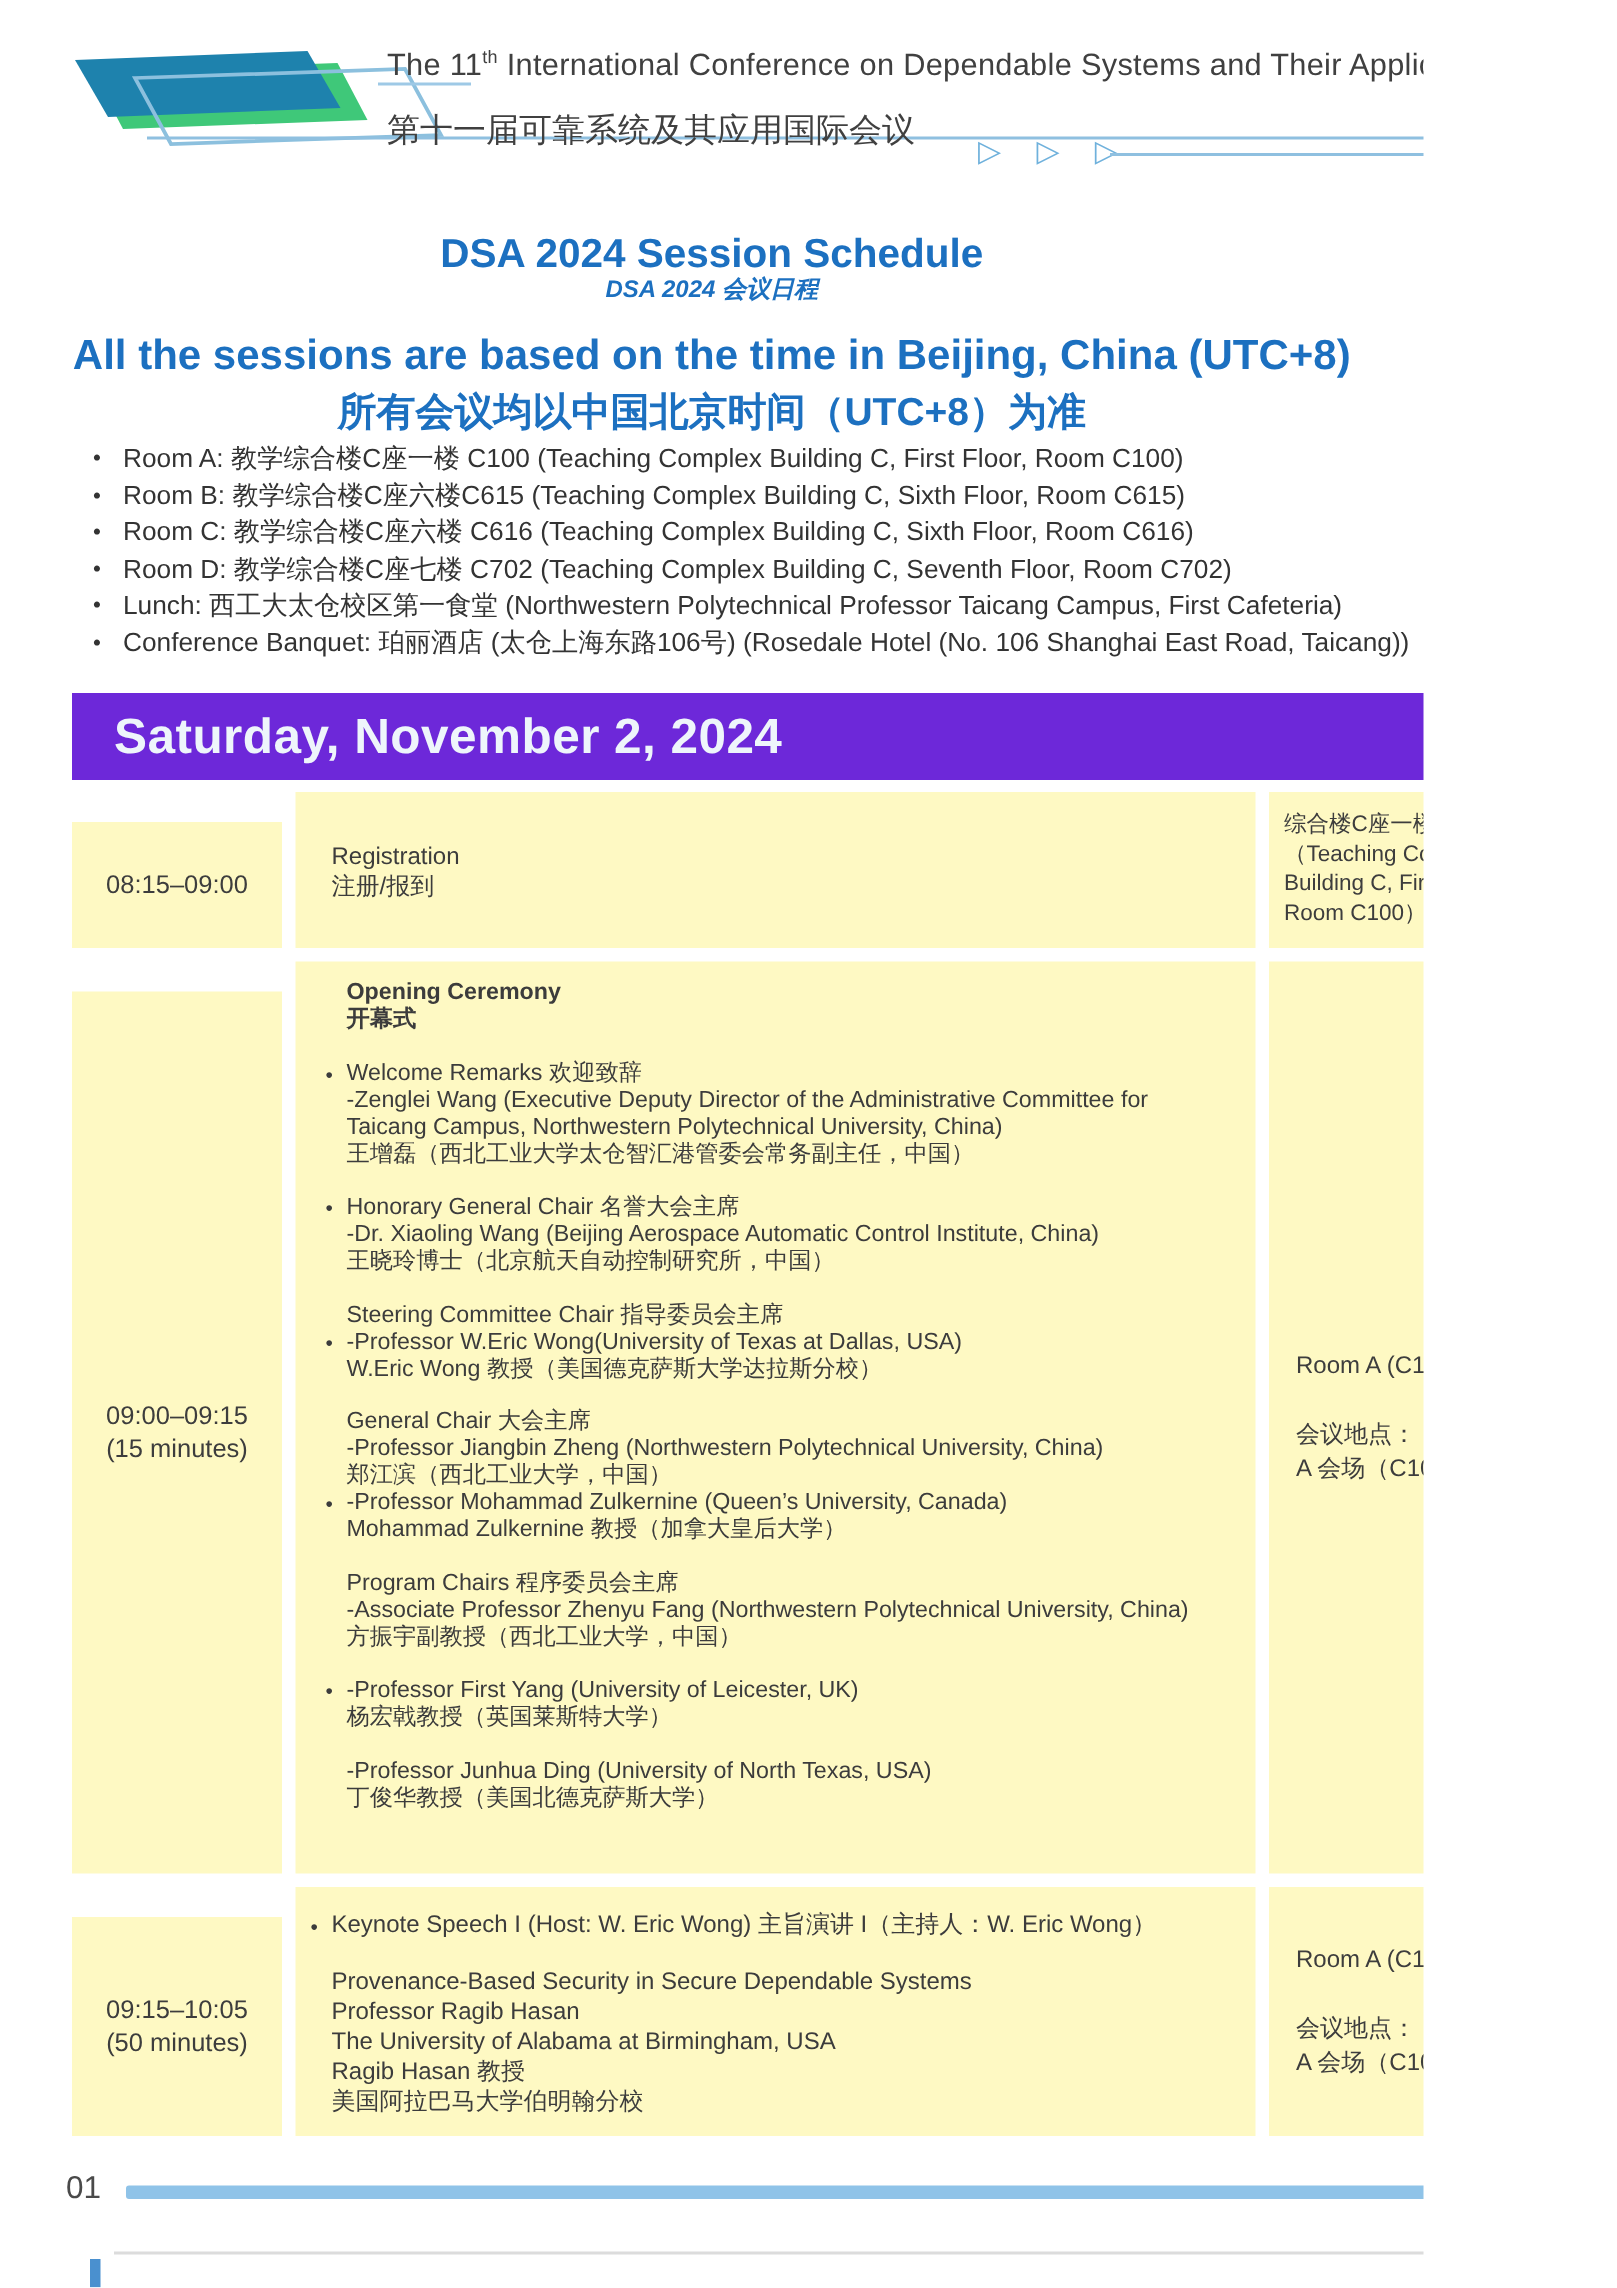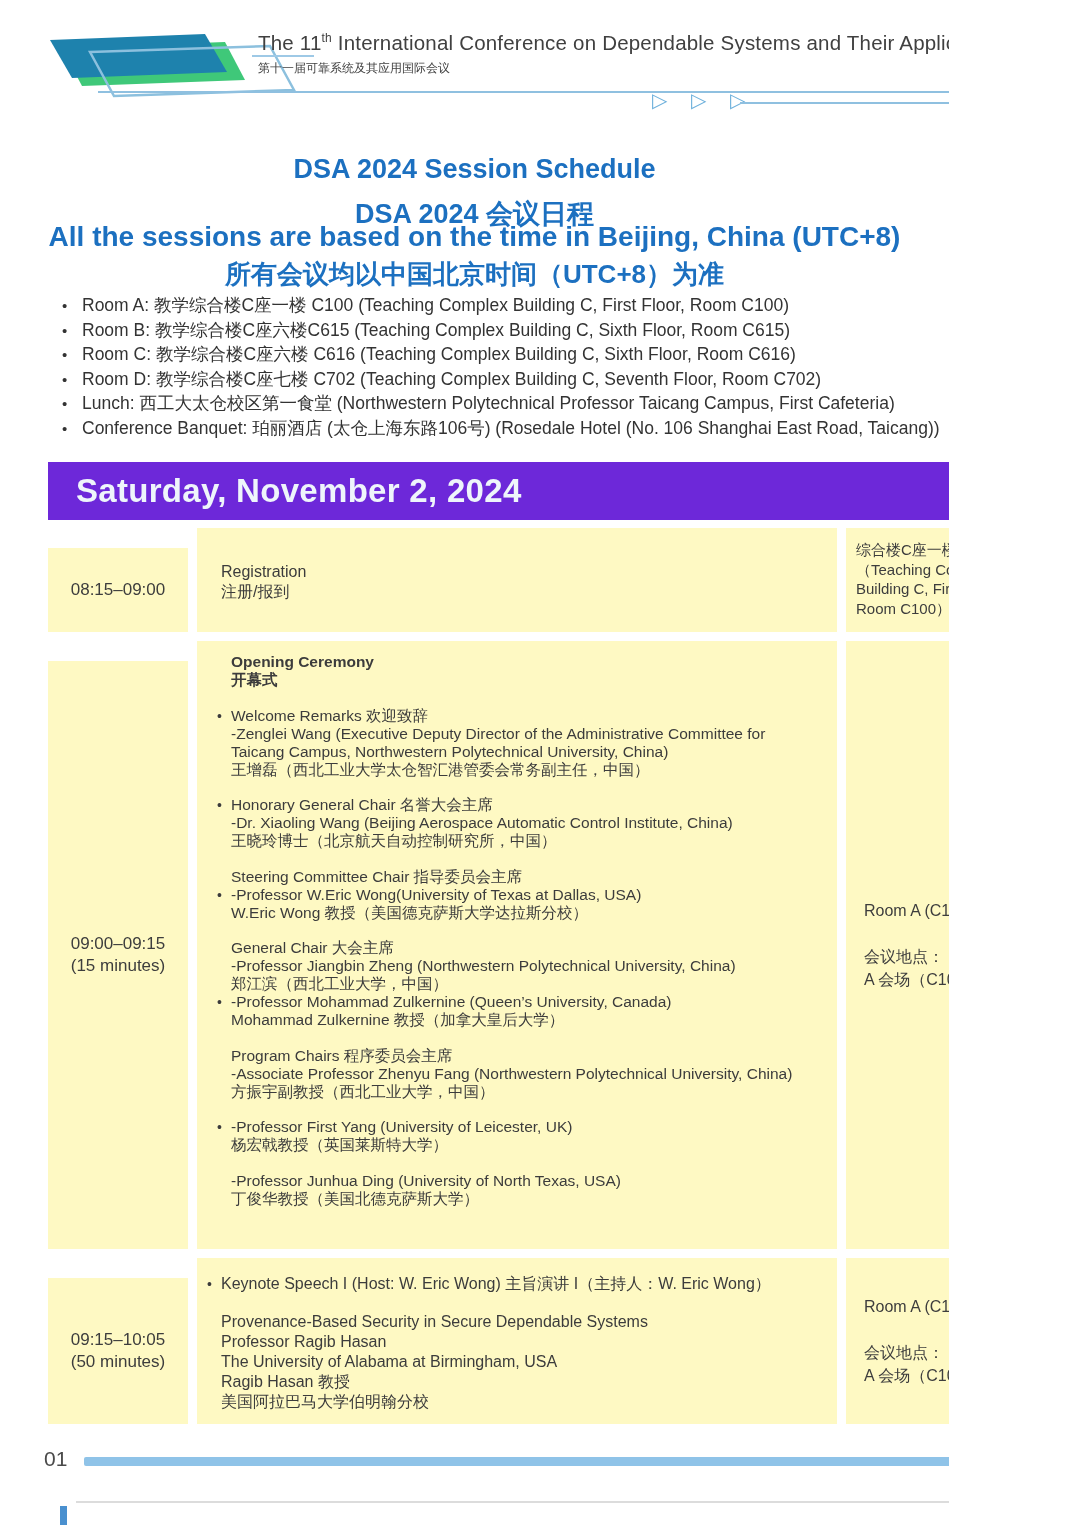--- a/index.html
+++ b/index.html
@@ -19,7 +19,7 @@
   .hdr-line.short{left:740px;top:102px;width:270px;}
   .hdr-en{position:absolute;left:258px;top:31px;font-size:20.5px;color:#404040;letter-spacing:.2px;white-space:nowrap;}
   .hdr-en sup{font-size:12px;}
-  .hdr-zh{position:absolute;left:258px;top:60px;font-size:12px;color:#404040;}
+  .hdr-zh{position:absolute;left:258px;top:72px;font-size:22px;color:#404040;}
   .hdr-arrows{position:absolute;left:652px;top:88px;font-size:20px;color:#6fb1dc;letter-spacing:9px;white-space:nowrap;}
   
   .t{position:absolute;left:0;right:0;text-align:center;color:#1c70c0;font-weight:bold;}

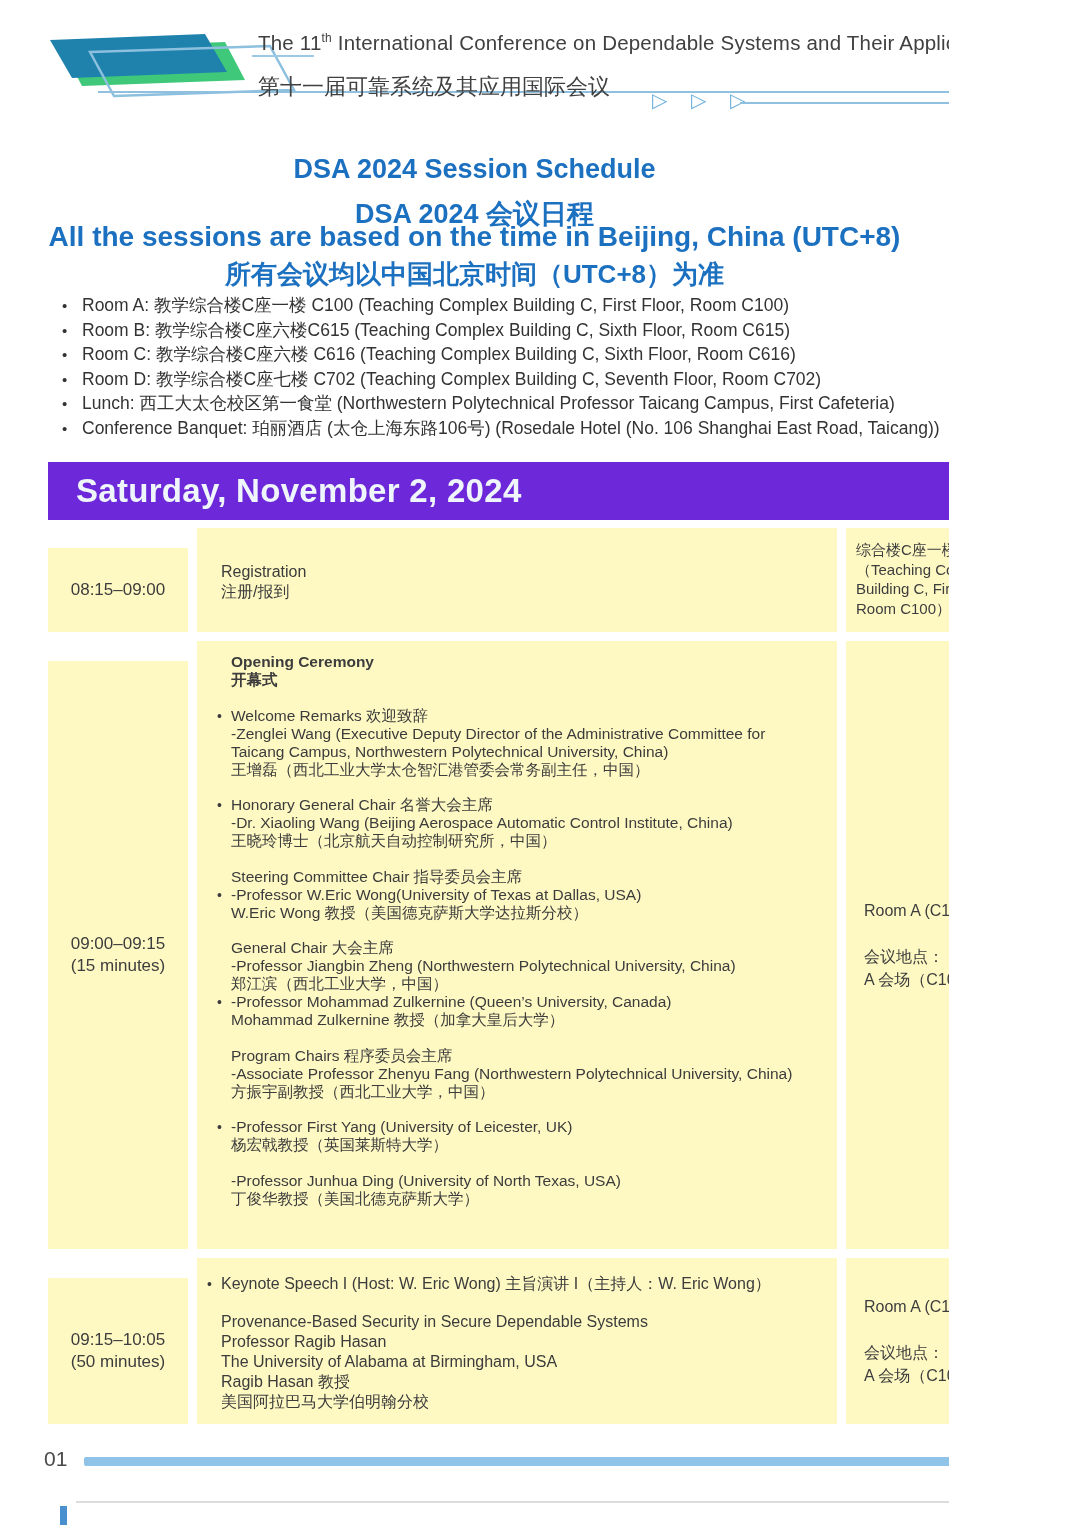--- a/index.html
+++ b/index.html
@@ -24,7 +24,7 @@
   
   .t{position:absolute;left:0;right:0;text-align:center;color:#1c70c0;font-weight:bold;}
   .t1{top:154px;font-size:27px;}
-  .t2{top:196px;font-size:27px;}
+  .t2{top:183px;font-size:16px;font-style:italic;}
   .t3{top:221px;font-size:28px;}
   .t4{top:257px;font-size:26px;}
   

